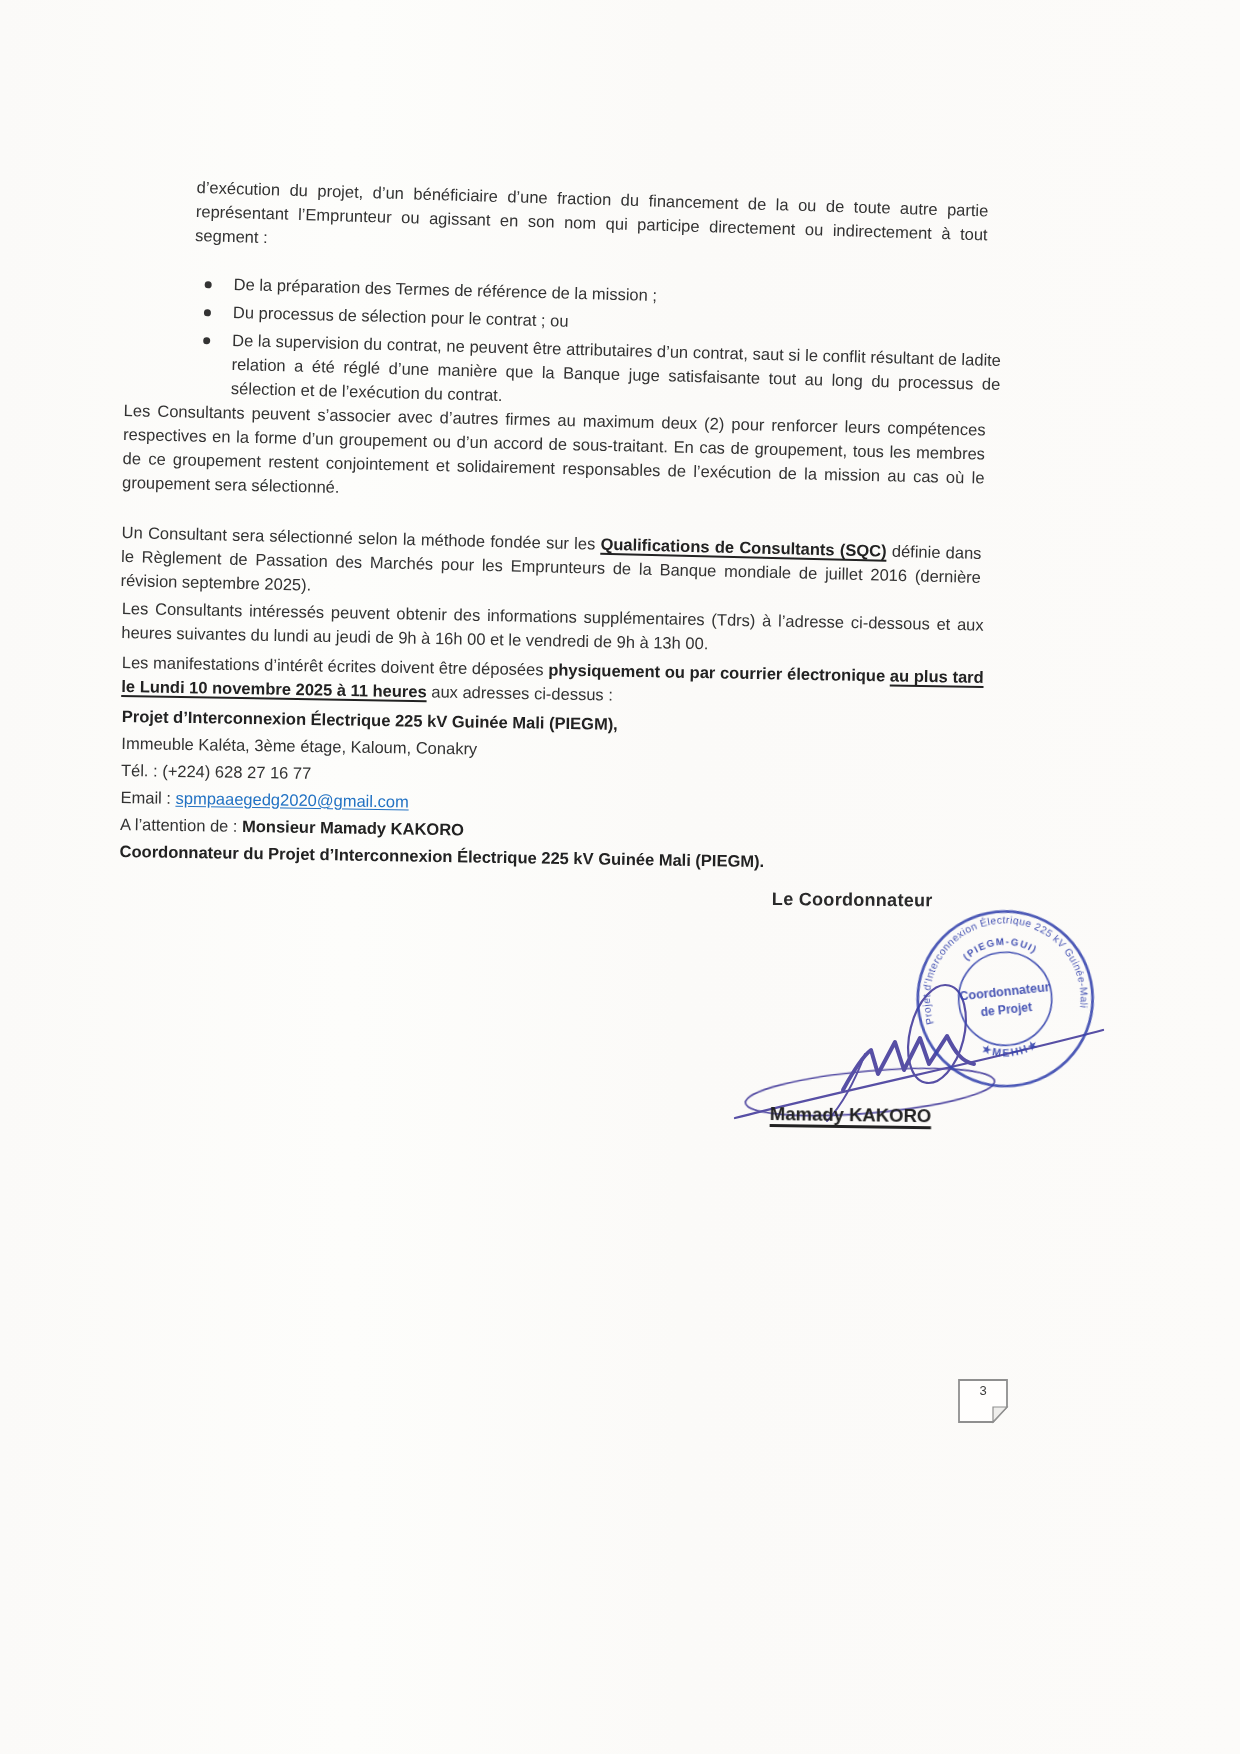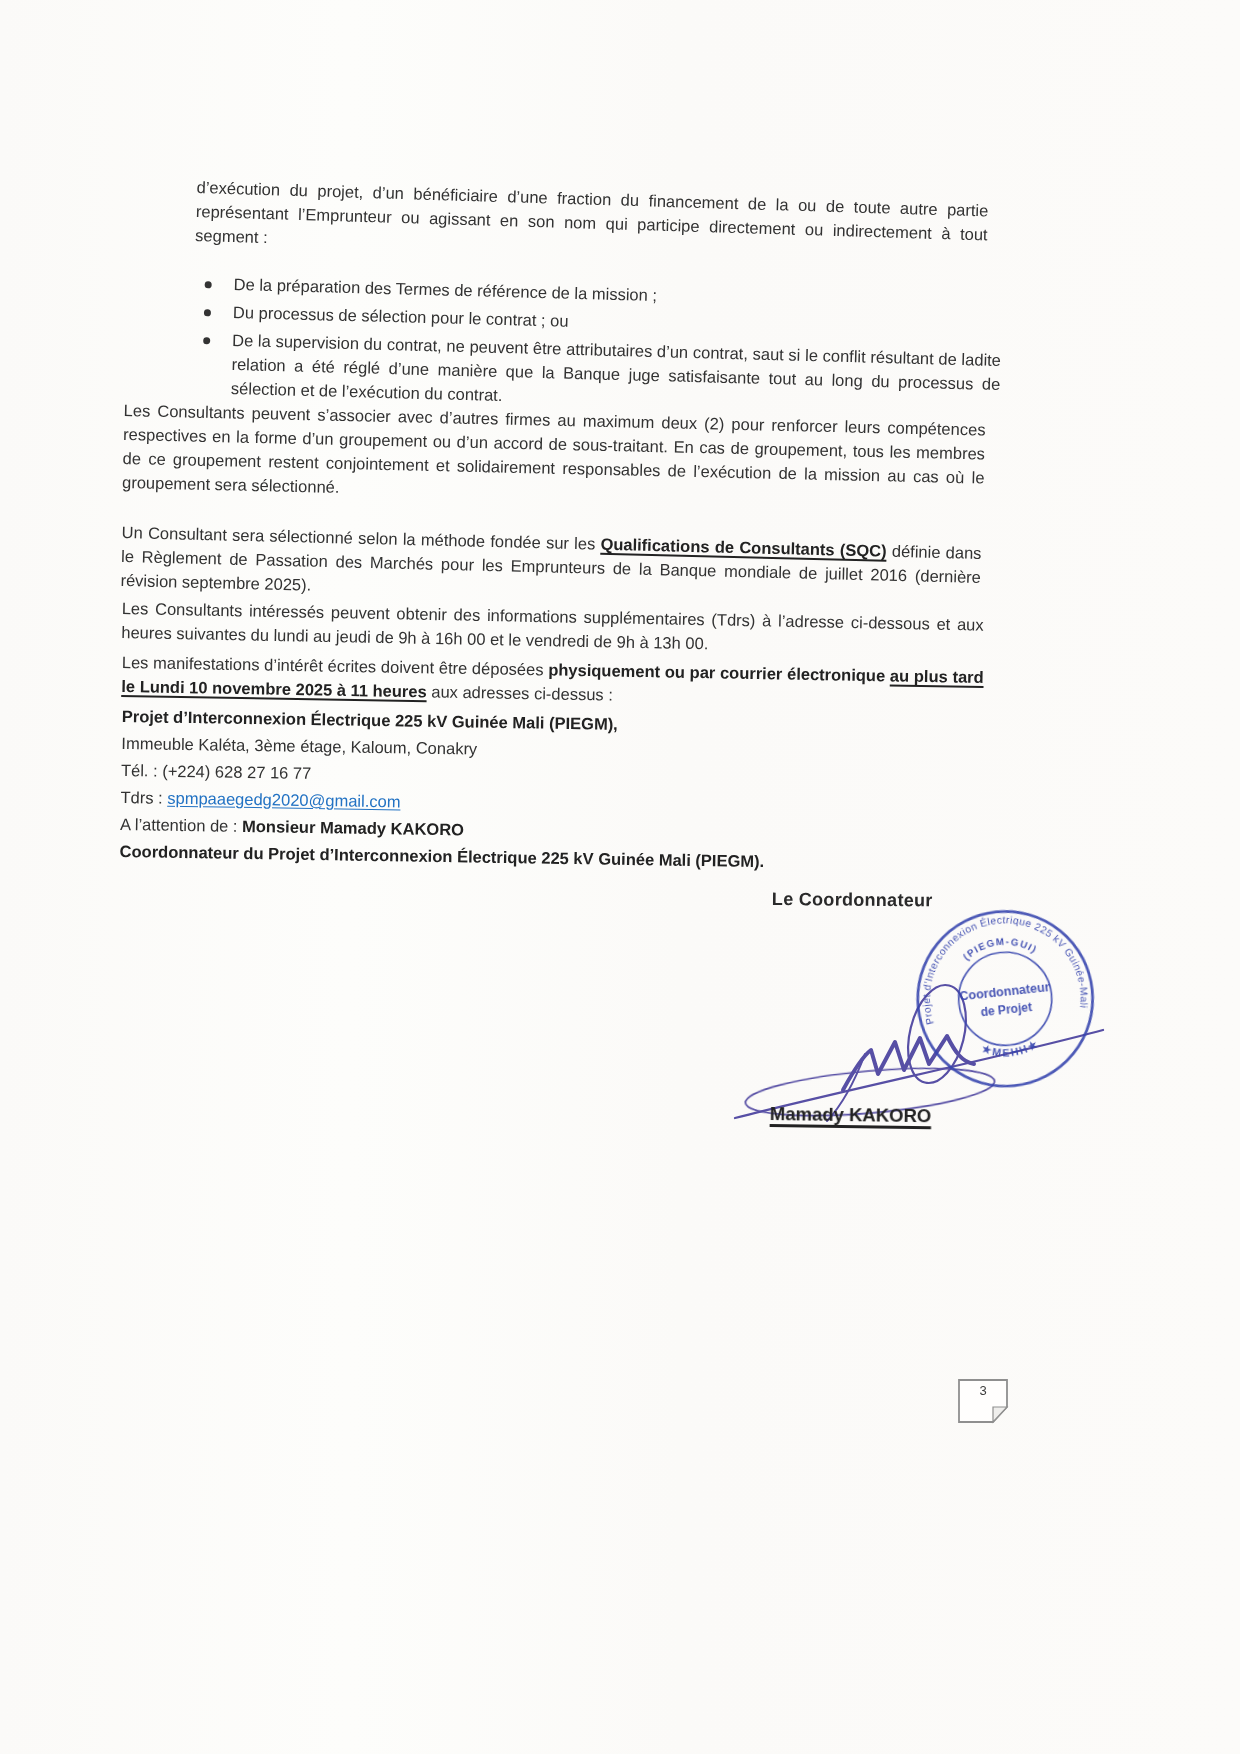--- a/index.html
+++ b/index.html
@@ -71,7 +71,7 @@
     <p class="b">Projet d’Interconnexion Électrique 225 kV Guinée Mali (PIEGM),</p>
     <p>Immeuble Kaléta, 3ème étage, Kaloum, Conakry</p>
     <p>Tél. : (+224) 628 27 16 77</p>
-    <p><span>Tdrs : </span><a class="email">spmpaaegedg2020@gmail.com</a></p>
+    <p><span>Email : </span><a class="email">spmpaaegedg2020@gmail.com</a></p>
     <p><span>A l’attention de : </span><span class="b">Monsieur Mamady KAKORO</span></p>
     <p class="b">Coordonnateur du Projet d’Interconnexion Électrique 225 kV Guinée Mali (PIEGM).</p>
   </div>

